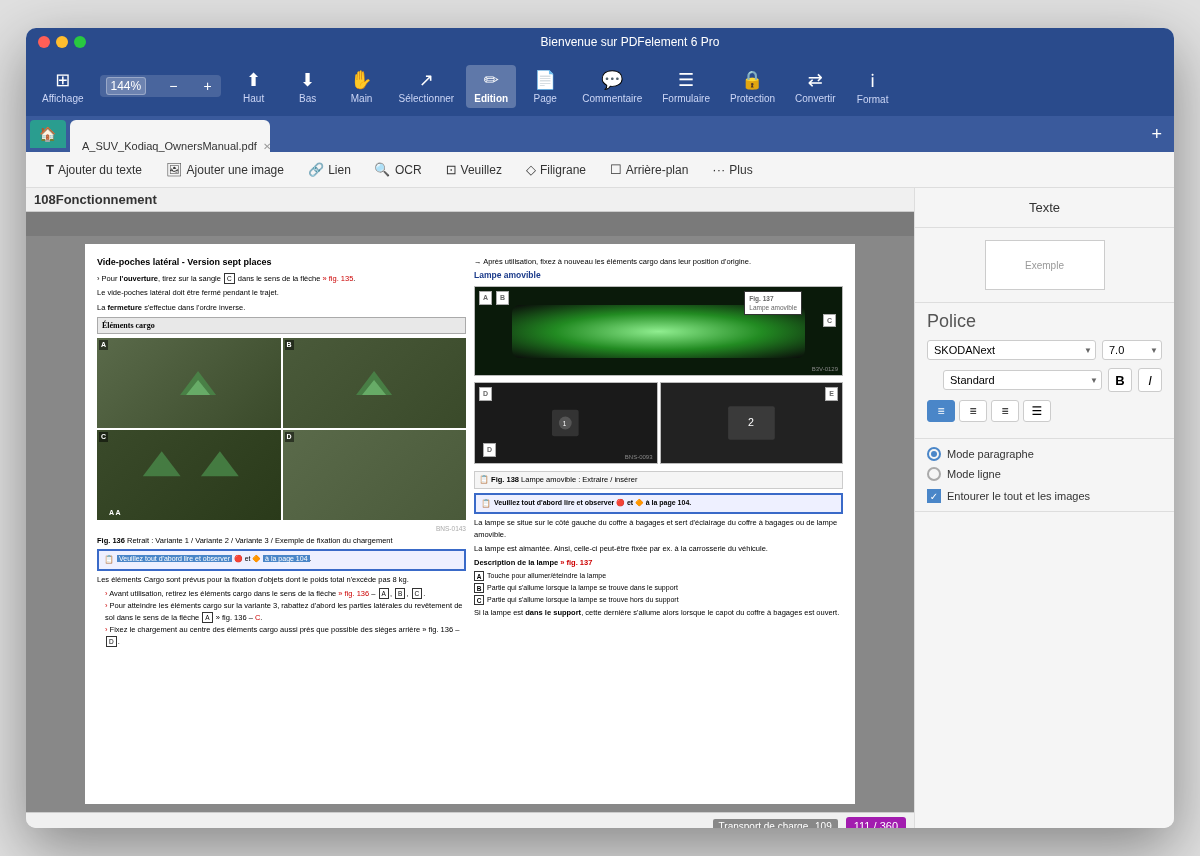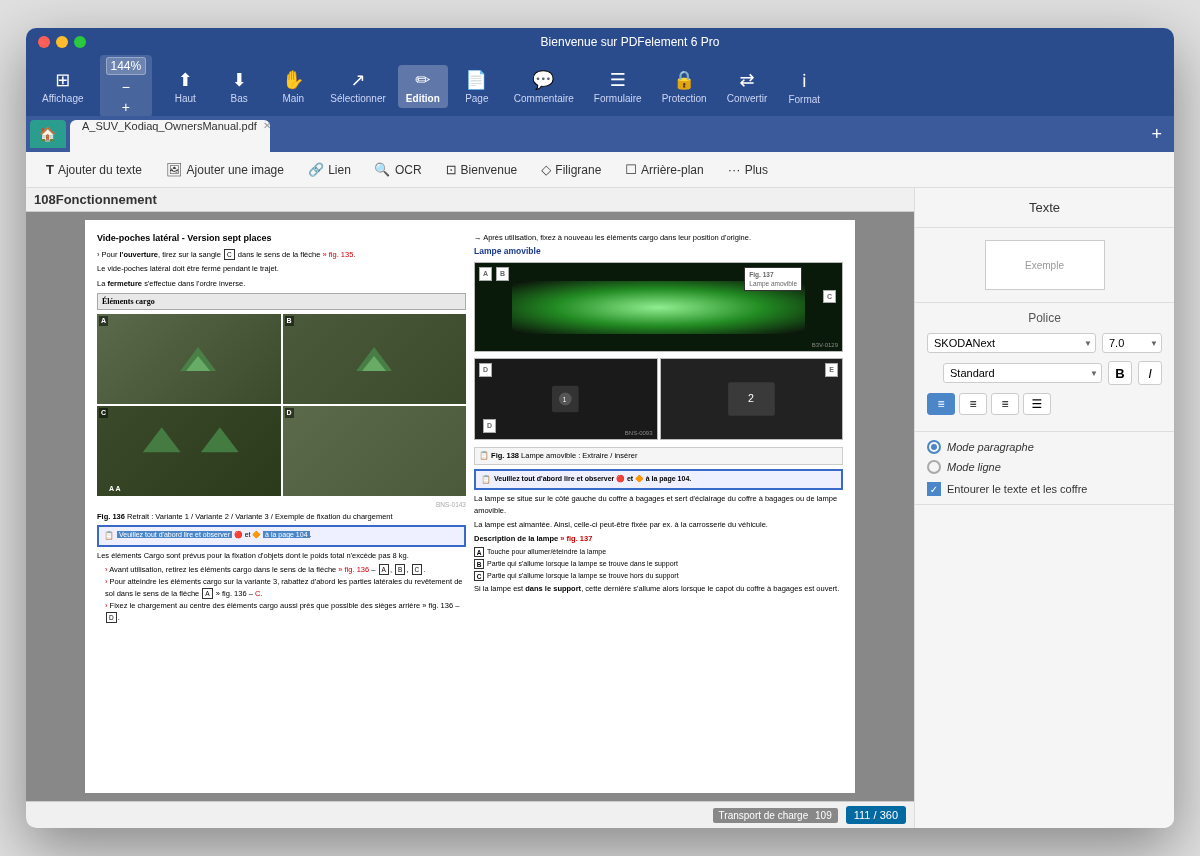--- a/index.html
+++ b/index.html
@@ -79,8 +79,7 @@
       border-radius: 4px;
       padding: 2px 6px;
       margin: 0 4px;
-      gap: 4px;
-      flex-direction: column;
+      gap: 20px;
     }
     .zoom-value {
       color: white;

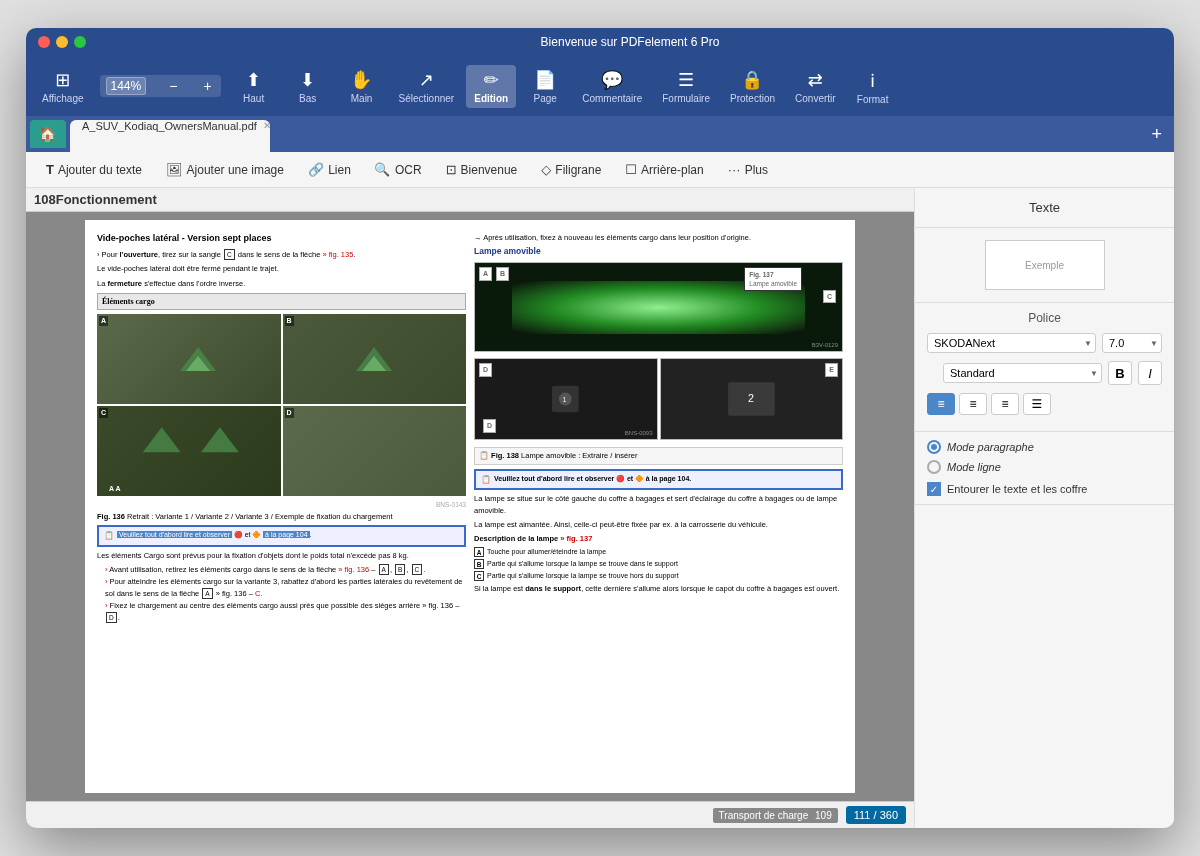--- a/index.html
+++ b/index.html
@@ -109,7 +109,7 @@
     }
     .tab {
       display: flex;
-      align-items: flex-start;
+      align-items: flex-end;
       padding: 0 12px;
       gap: 6px;
       background: #f5f5f5;

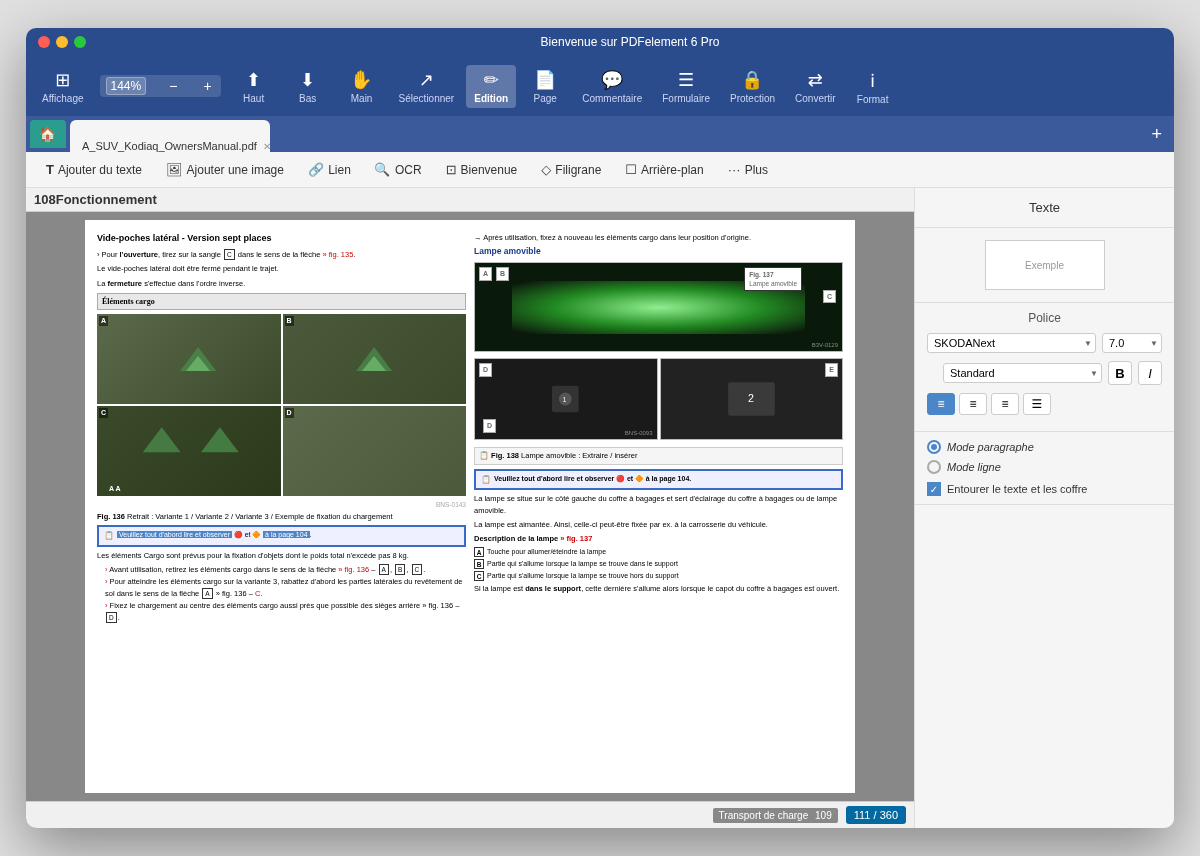--- a/index.html
+++ b/index.html
@@ -716,7 +716,7 @@
     </button>
     <button class="edit-btn">
       <span class="icon">⊡</span>
-      <span>Bienvenue</span>
+      <span>Veuillez</span>
     </button>
     <button class="edit-btn">
       <span class="icon">◇</span>

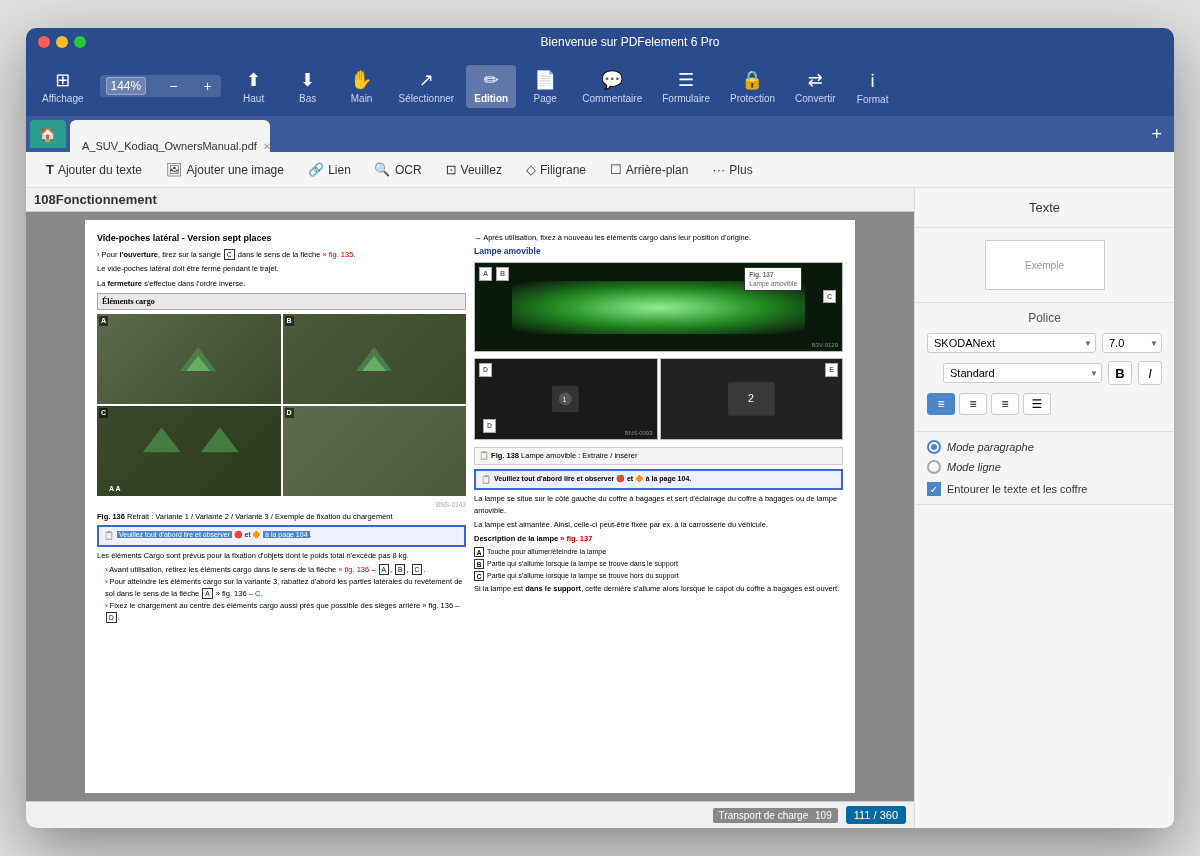--- a/index.html
+++ b/index.html
@@ -210,6 +210,7 @@
       display: flex;
       justify-content: center;
       padding: 8px;
+      margin-top: 24px;
     }
 
     .pdf-page {

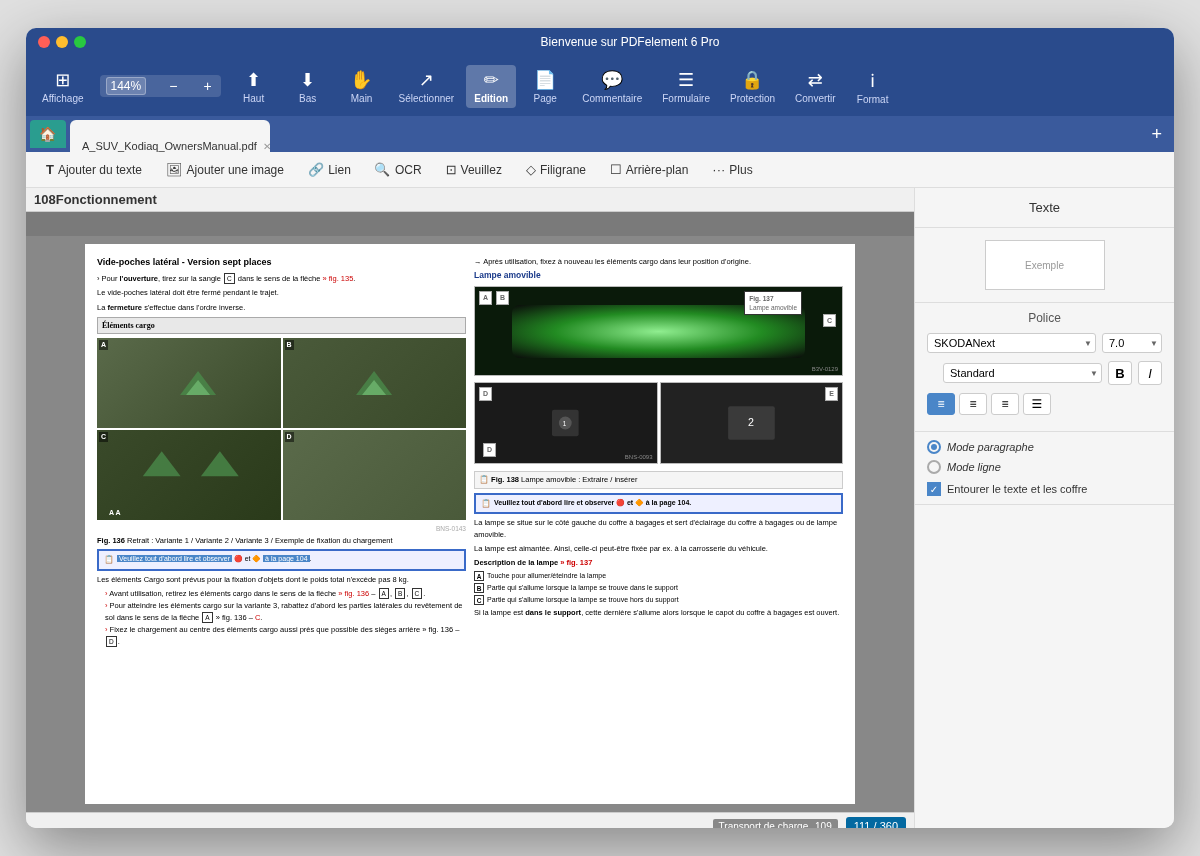--- a/index.html
+++ b/index.html
@@ -373,10 +373,9 @@
       border-bottom: 1px solid #ddd;
     }
     .panel-section-title {
-      font-size: 12px;
+      font-size: 18px;
       color: #555;
       margin-bottom: 8px;
-      text-align: center;
     }
 
     .font-controls {

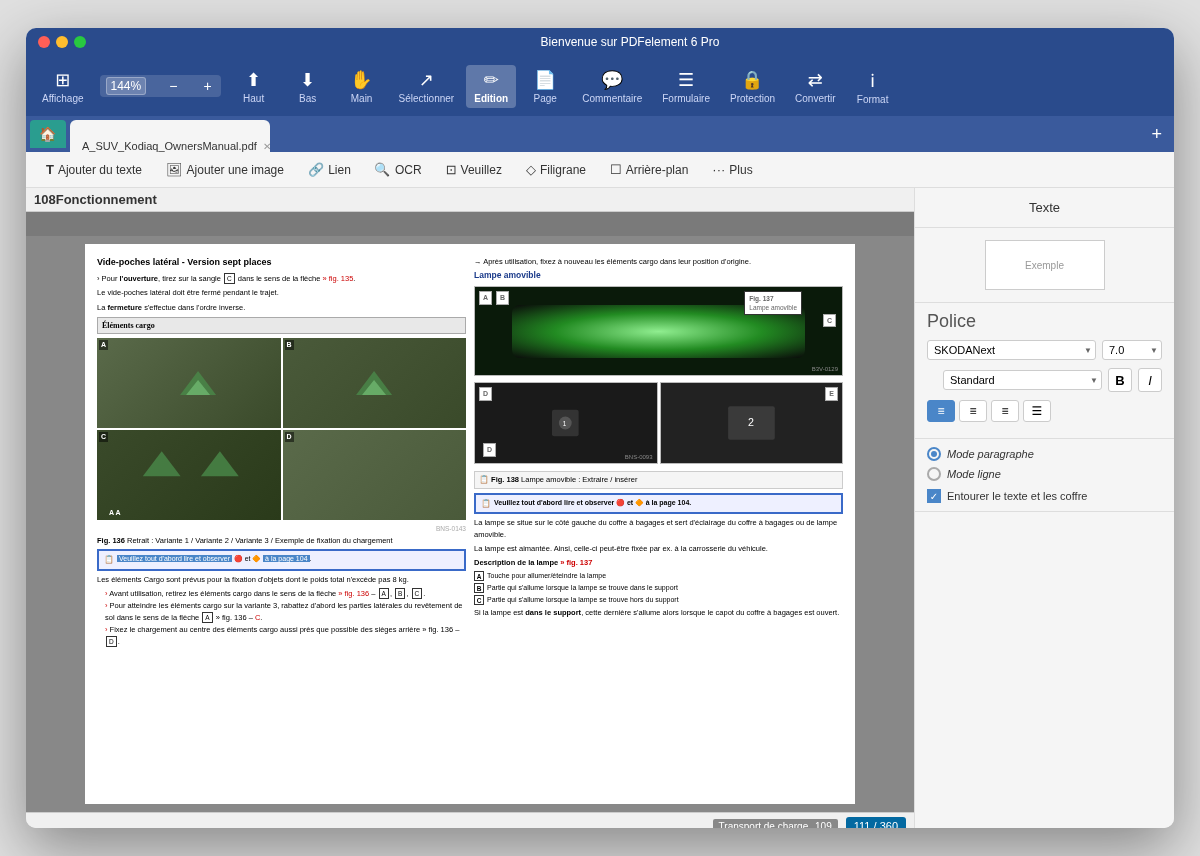--- a/index.html
+++ b/index.html
@@ -510,7 +510,6 @@
       flex-direction: column;
       gap: 6px;
       margin-bottom: 8px;
-      font-style: italic;
     }
     .radio-item {
       display: flex;

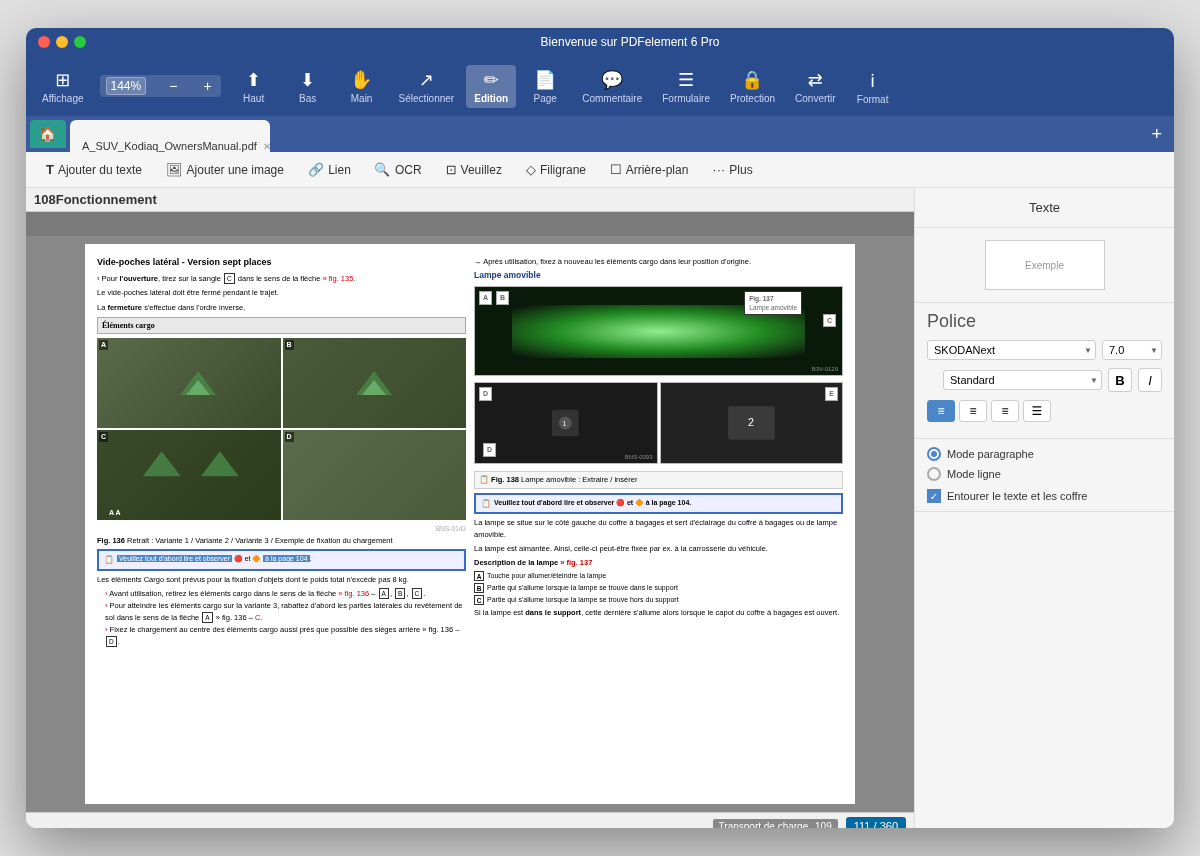--- a/index.html
+++ b/index.html
@@ -946,7 +946,7 @@
         </div>
         <div class="checkbox-item">
           <div class="checkbox-box">✓</div>
-          <span>Entourer le texte et les coffre</span>
+          <span>Entourer le tout et les images</span>
         </div>
       </div>
     </div>

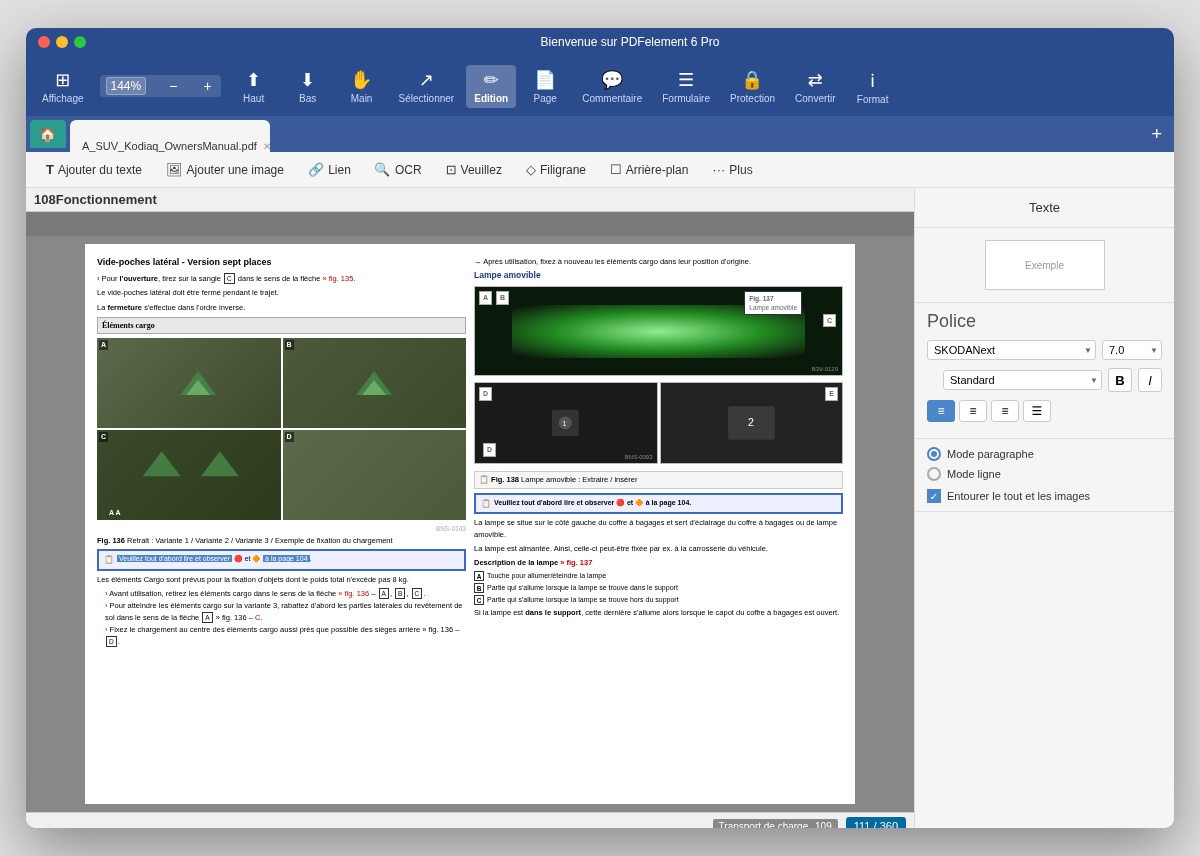--- a/index.html
+++ b/index.html
@@ -323,7 +323,7 @@
       border-radius: 2px;
     }
     .page-indicator {
-      background: #0369a1;
+      background: #a21caf;
       color: white;
       padding: 3px 8px;
       font-size: 11px;

